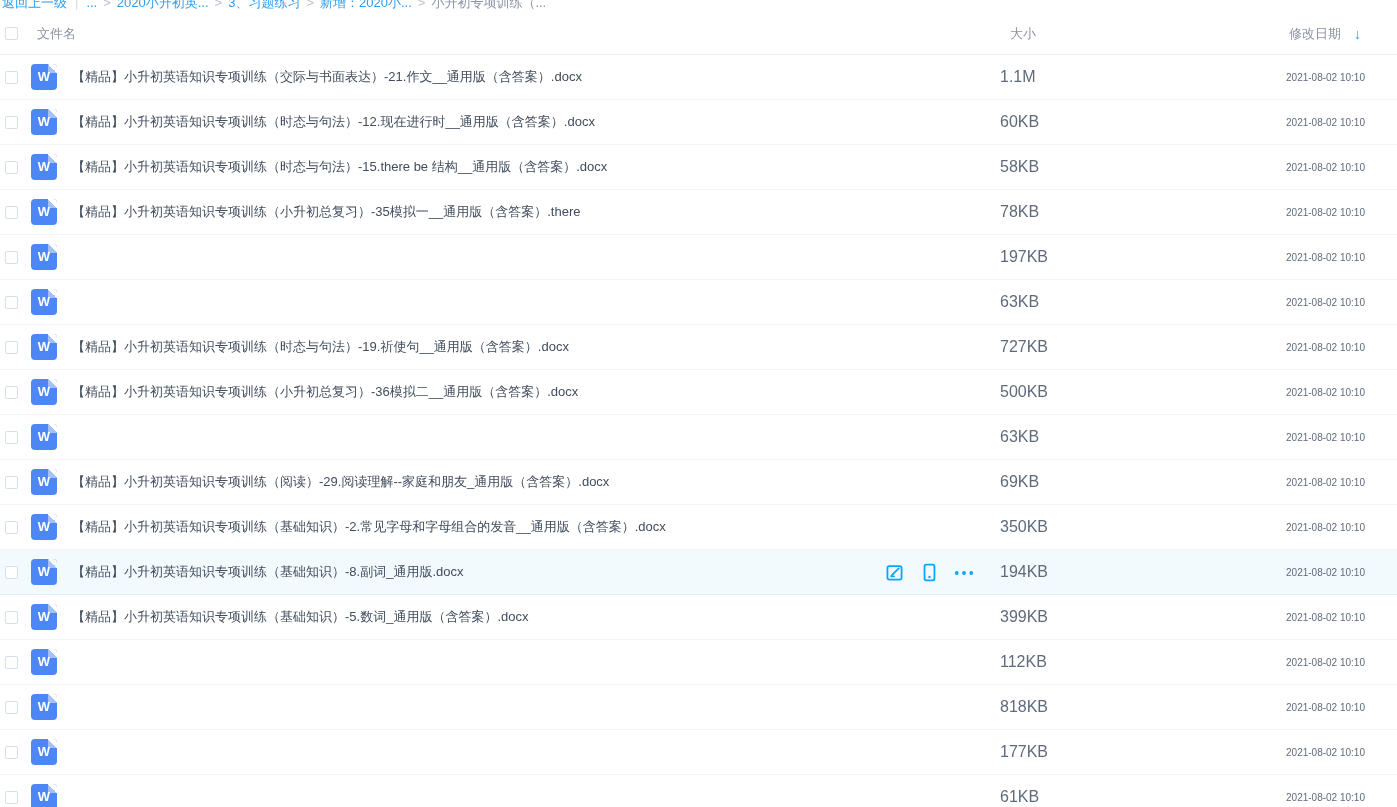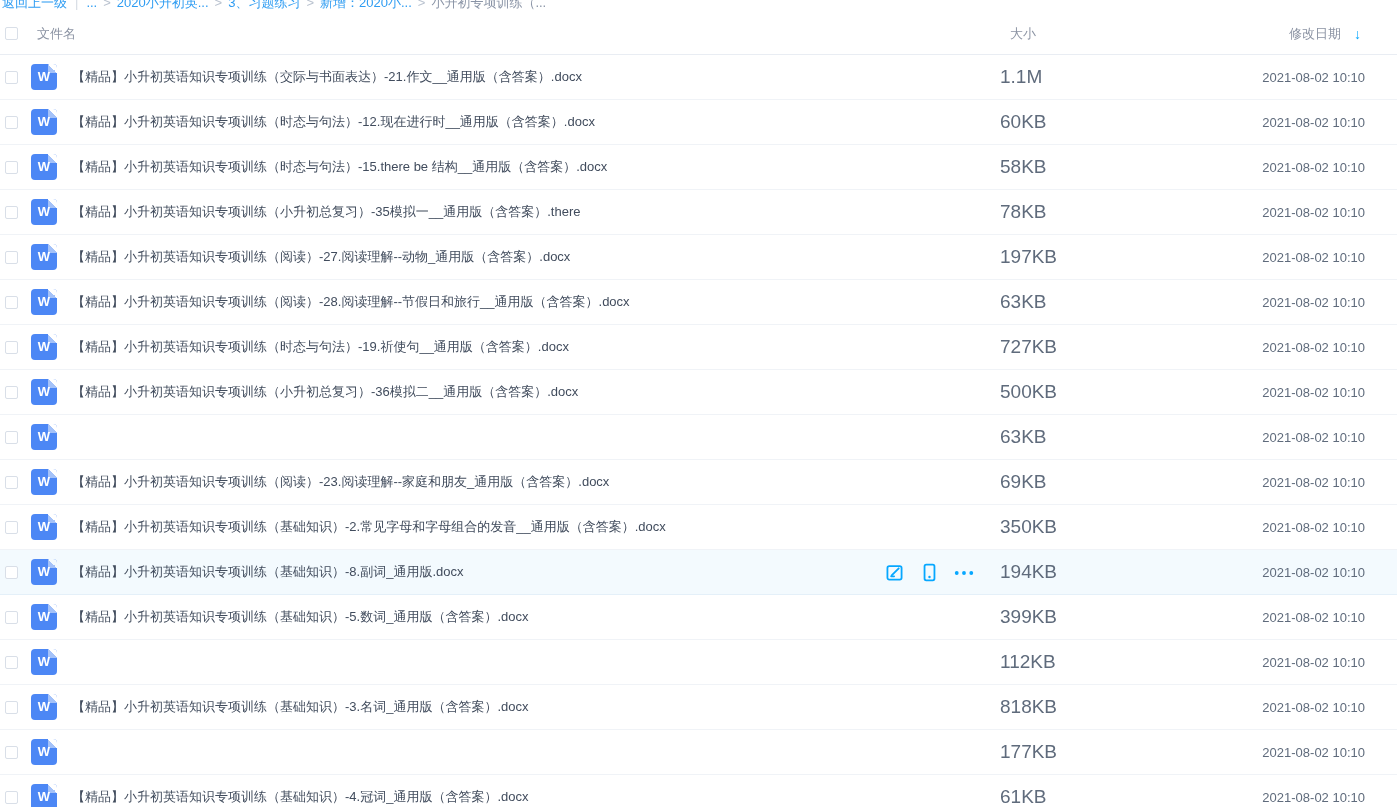--- a/index.html
+++ b/index.html
@@ -42,7 +42,7 @@
   .fname { position:absolute; left:72px; top:50%; transform:translateY(-50%);
     font-size:13px; color:var(--filename-text); white-space:nowrap; cursor:pointer; }
   .fsize { position:absolute; left:1000px; top:50%; transform:translateY(-50%);
-    font-size:19px; color:var(--meta-text); }
+    font-size:16px; color:var(--meta-text); }
   .fdate { position:absolute; right:32px; top:50%; transform:translateY(-50%);
     font-size:13px; color:var(--meta-text); }
 

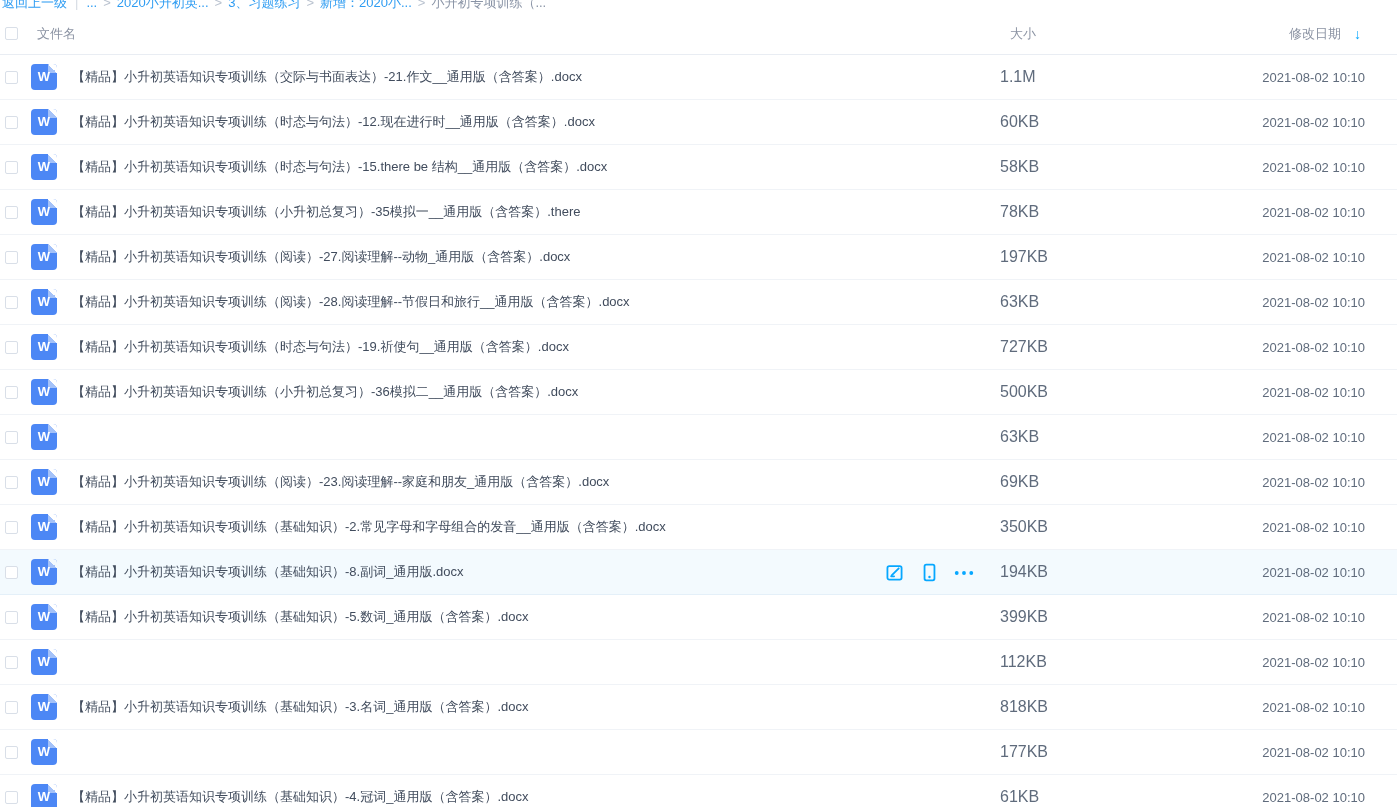--- a/index.html
+++ b/index.html
@@ -44,7 +44,7 @@
   .fsize { position:absolute; left:1000px; top:50%; transform:translateY(-50%);
     font-size:16px; color:var(--meta-text); }
   .fdate { position:absolute; right:32px; top:50%; transform:translateY(-50%);
-    font-size:13px; color:var(--meta-text); }
+    font-size:10px; color:var(--meta-text); }
 
   
   .actions { position:absolute; left:884px; top:0; height:45px; display:flex; align-items:center; gap:15px; }

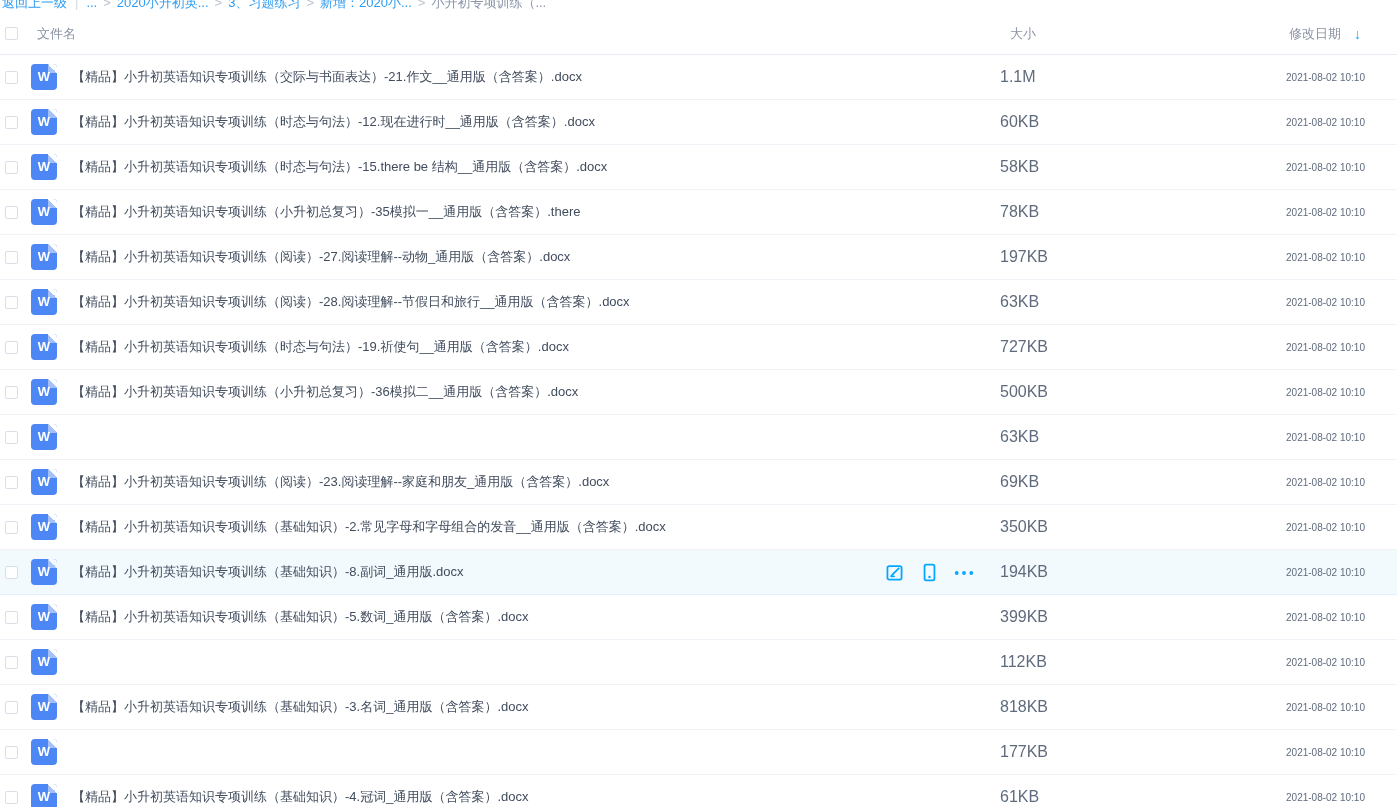--- a/index.html
+++ b/index.html
@@ -118,7 +118,6 @@
       <span class="notch"></span>
       <span class="wletter">W</span>
     </span>
-    <span class="fname">【精品】小升初英语知识专项训练（阅读）-27.阅读理解--动物_通用版（含答案）.docx</span>
     <span class="fsize">197KB</span>
     <span class="fdate">2021-08-02 10:10</span>
   </div>

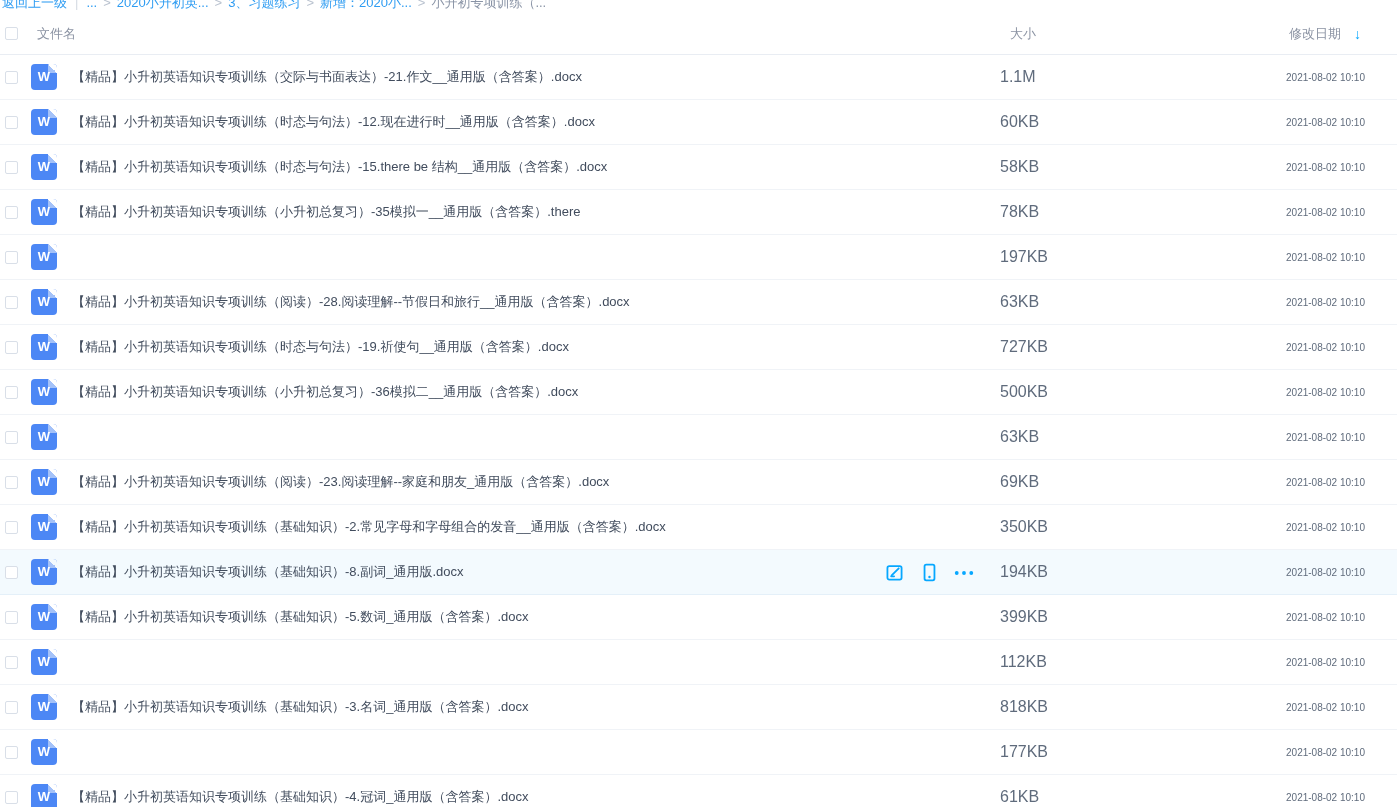--- a/index.html
+++ b/index.html
@@ -127,7 +127,6 @@
       <span class="notch"></span>
       <span class="wletter">W</span>
     </span>
-    <span class="fname">【精品】小升初英语知识专项训练（阅读）-28.阅读理解--节假日和旅行__通用版（含答案）.docx</span>
     <span class="fsize">63KB</span>
     <span class="fdate">2021-08-02 10:10</span>
   </div>

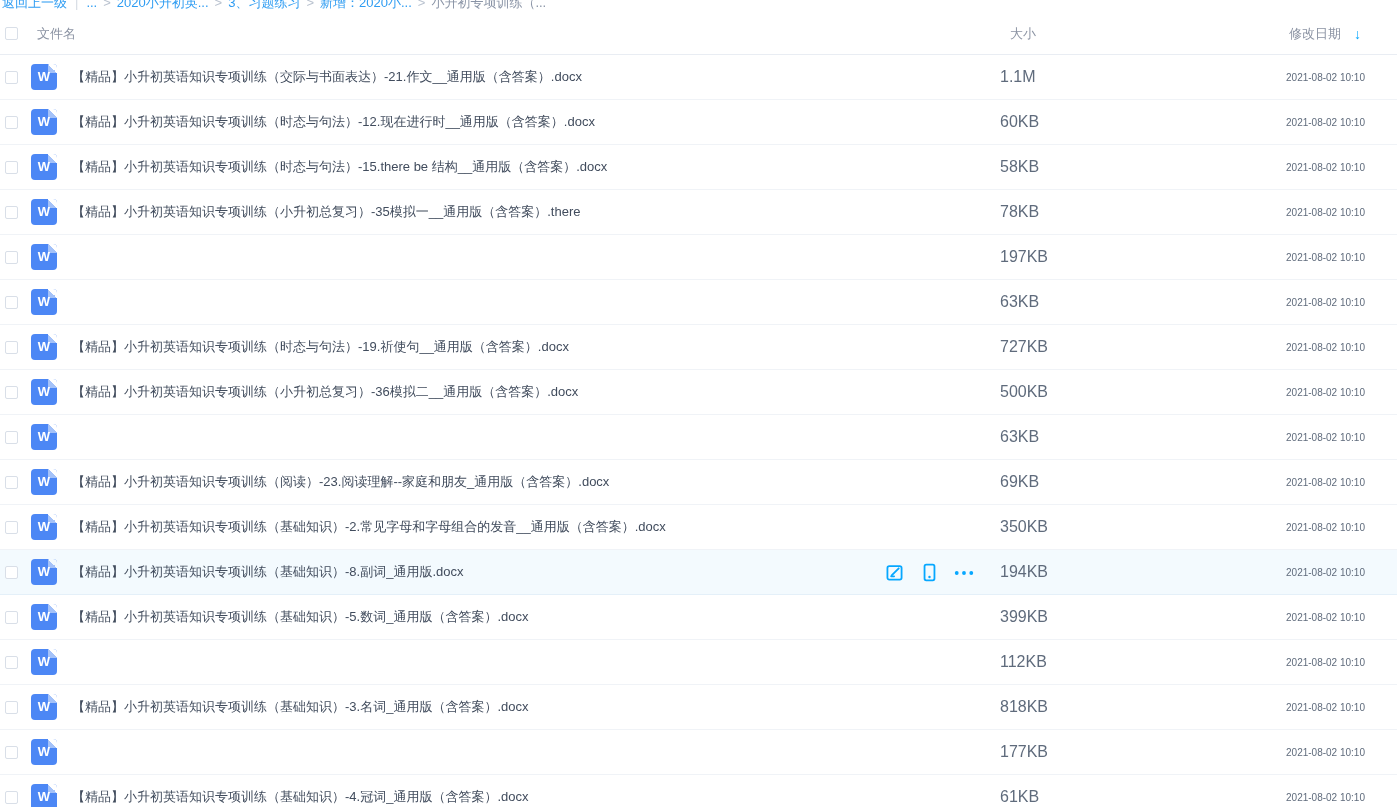--- a/index.html
+++ b/index.html
@@ -165,7 +165,7 @@
       <span class="notch"></span>
       <span class="wletter">W</span>
     </span>
-    <span class="fname">【精品】小升初英语知识专项训练（阅读）-23.阅读理解--家庭和朋友_通用版（含答案）.docx</span>
+    <span class="fname">【精品】小升初英语知识专项训练（阅读）-29.阅读理解--家庭和朋友_通用版（含答案）.docx</span>
     <span class="fsize">69KB</span>
     <span class="fdate">2021-08-02 10:10</span>
   </div>

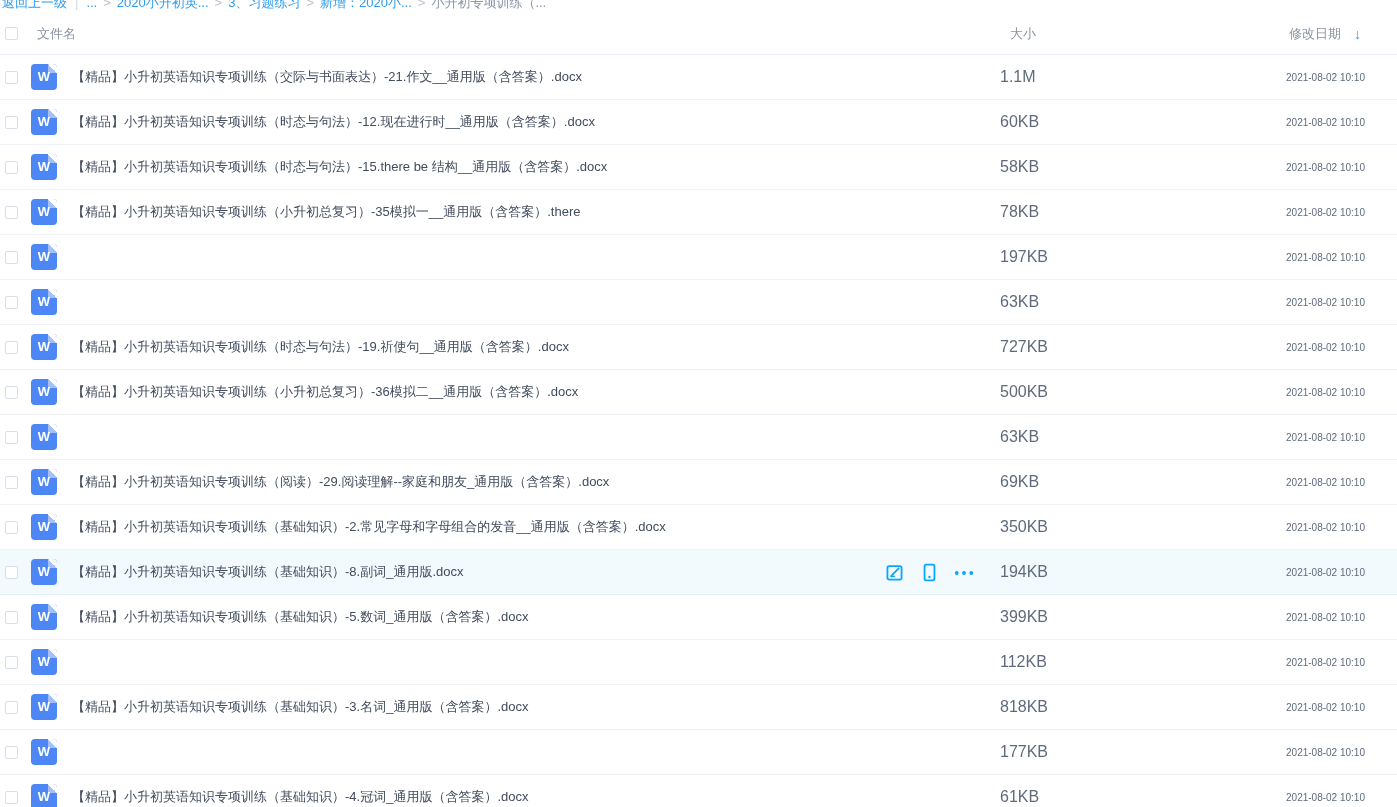--- a/index.html
+++ b/index.html
@@ -236,7 +236,6 @@
       <span class="notch"></span>
       <span class="wletter">W</span>
     </span>
-    <span class="fname">【精品】小升初英语知识专项训练（基础知识）-3.名词_通用版（含答案）.docx</span>
     <span class="fsize">818KB</span>
     <span class="fdate">2021-08-02 10:10</span>
   </div>

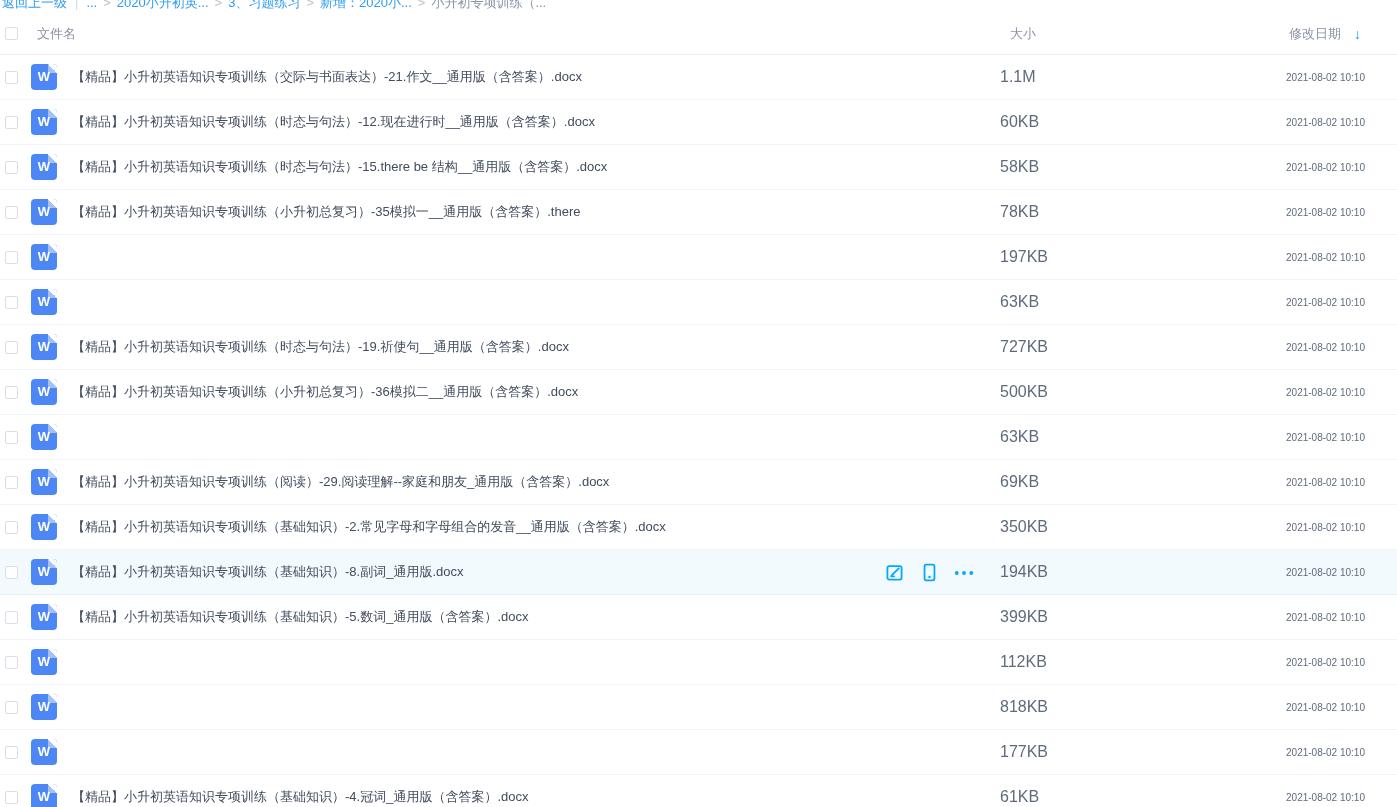--- a/index.html
+++ b/index.html
@@ -254,7 +254,6 @@
       <span class="notch"></span>
       <span class="wletter">W</span>
     </span>
-    <span class="fname">【精品】小升初英语知识专项训练（基础知识）-4.冠词_通用版（含答案）.docx</span>
     <span class="fsize">61KB</span>
     <span class="fdate">2021-08-02 10:10</span>
   </div>

